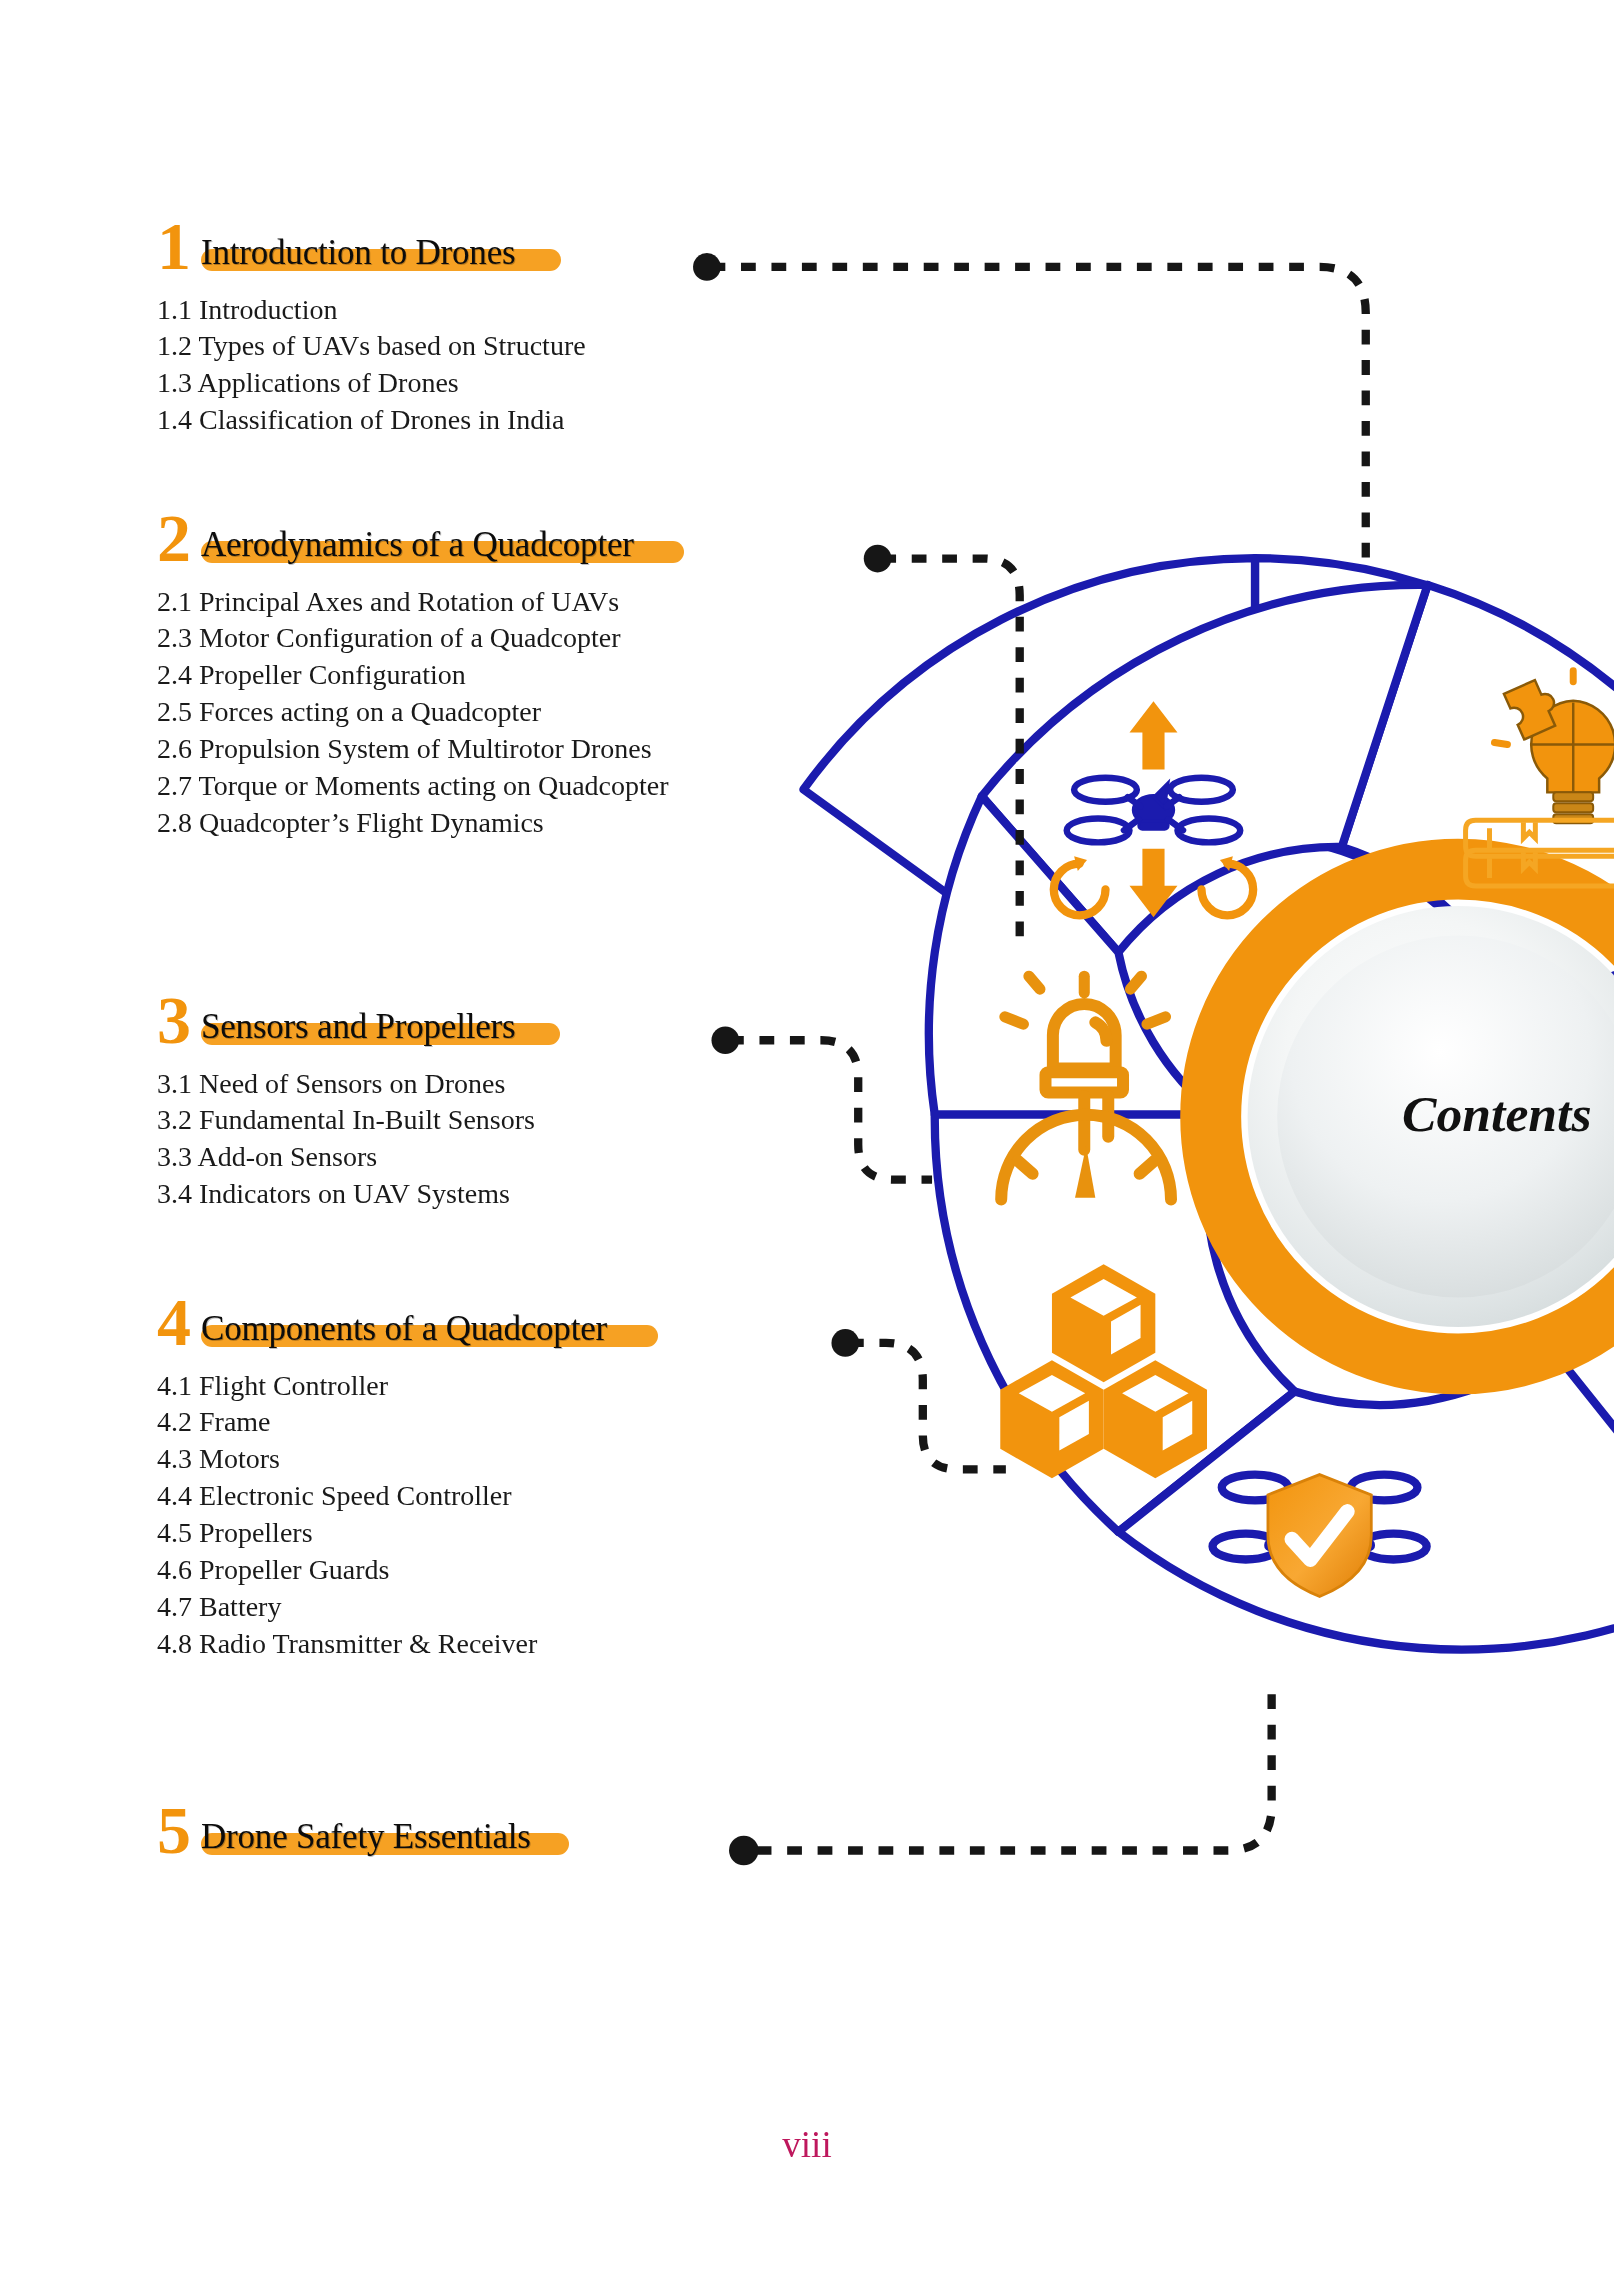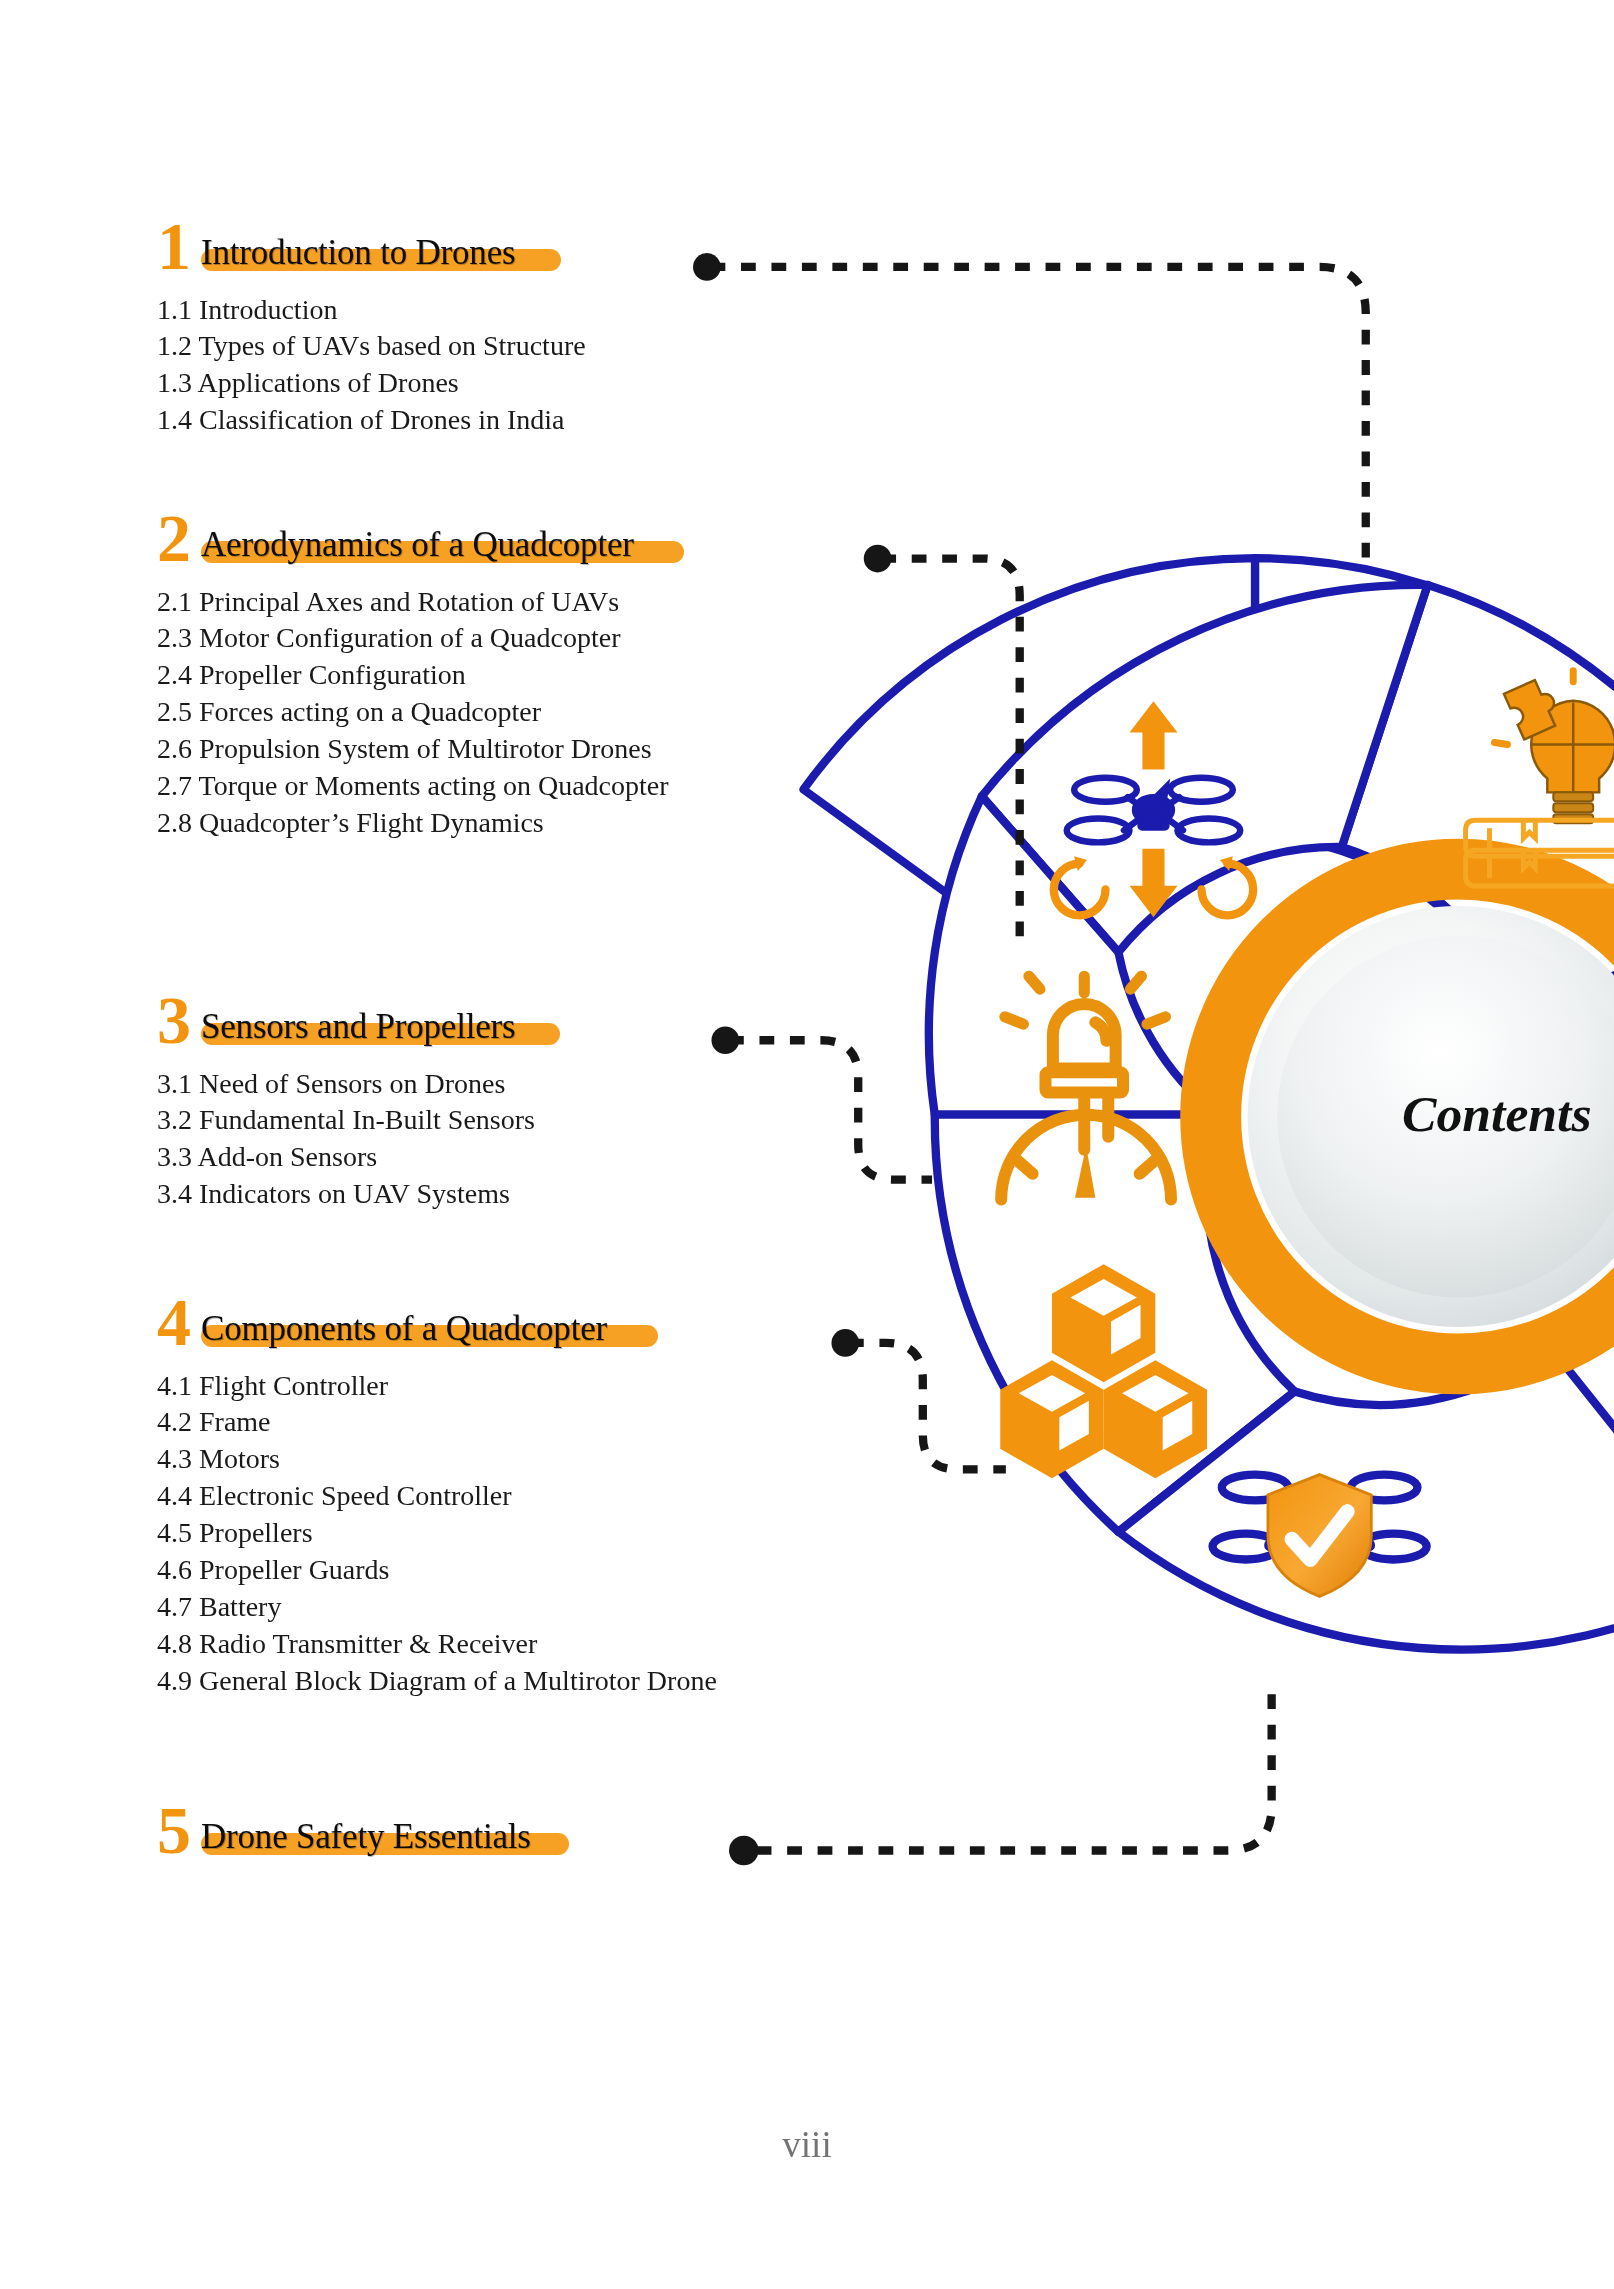--- a/index.html
+++ b/index.html
@@ -362,7 +362,6 @@
         <div>4.6 Propeller Guards</div>
         <div>4.7 Battery</div>
         <div>4.8 Radio Transmitter &amp; Receiver</div>
-        <div>4.9 General Block Diagram of a Multirotor Drone</div>
       </div>
     </div>
 

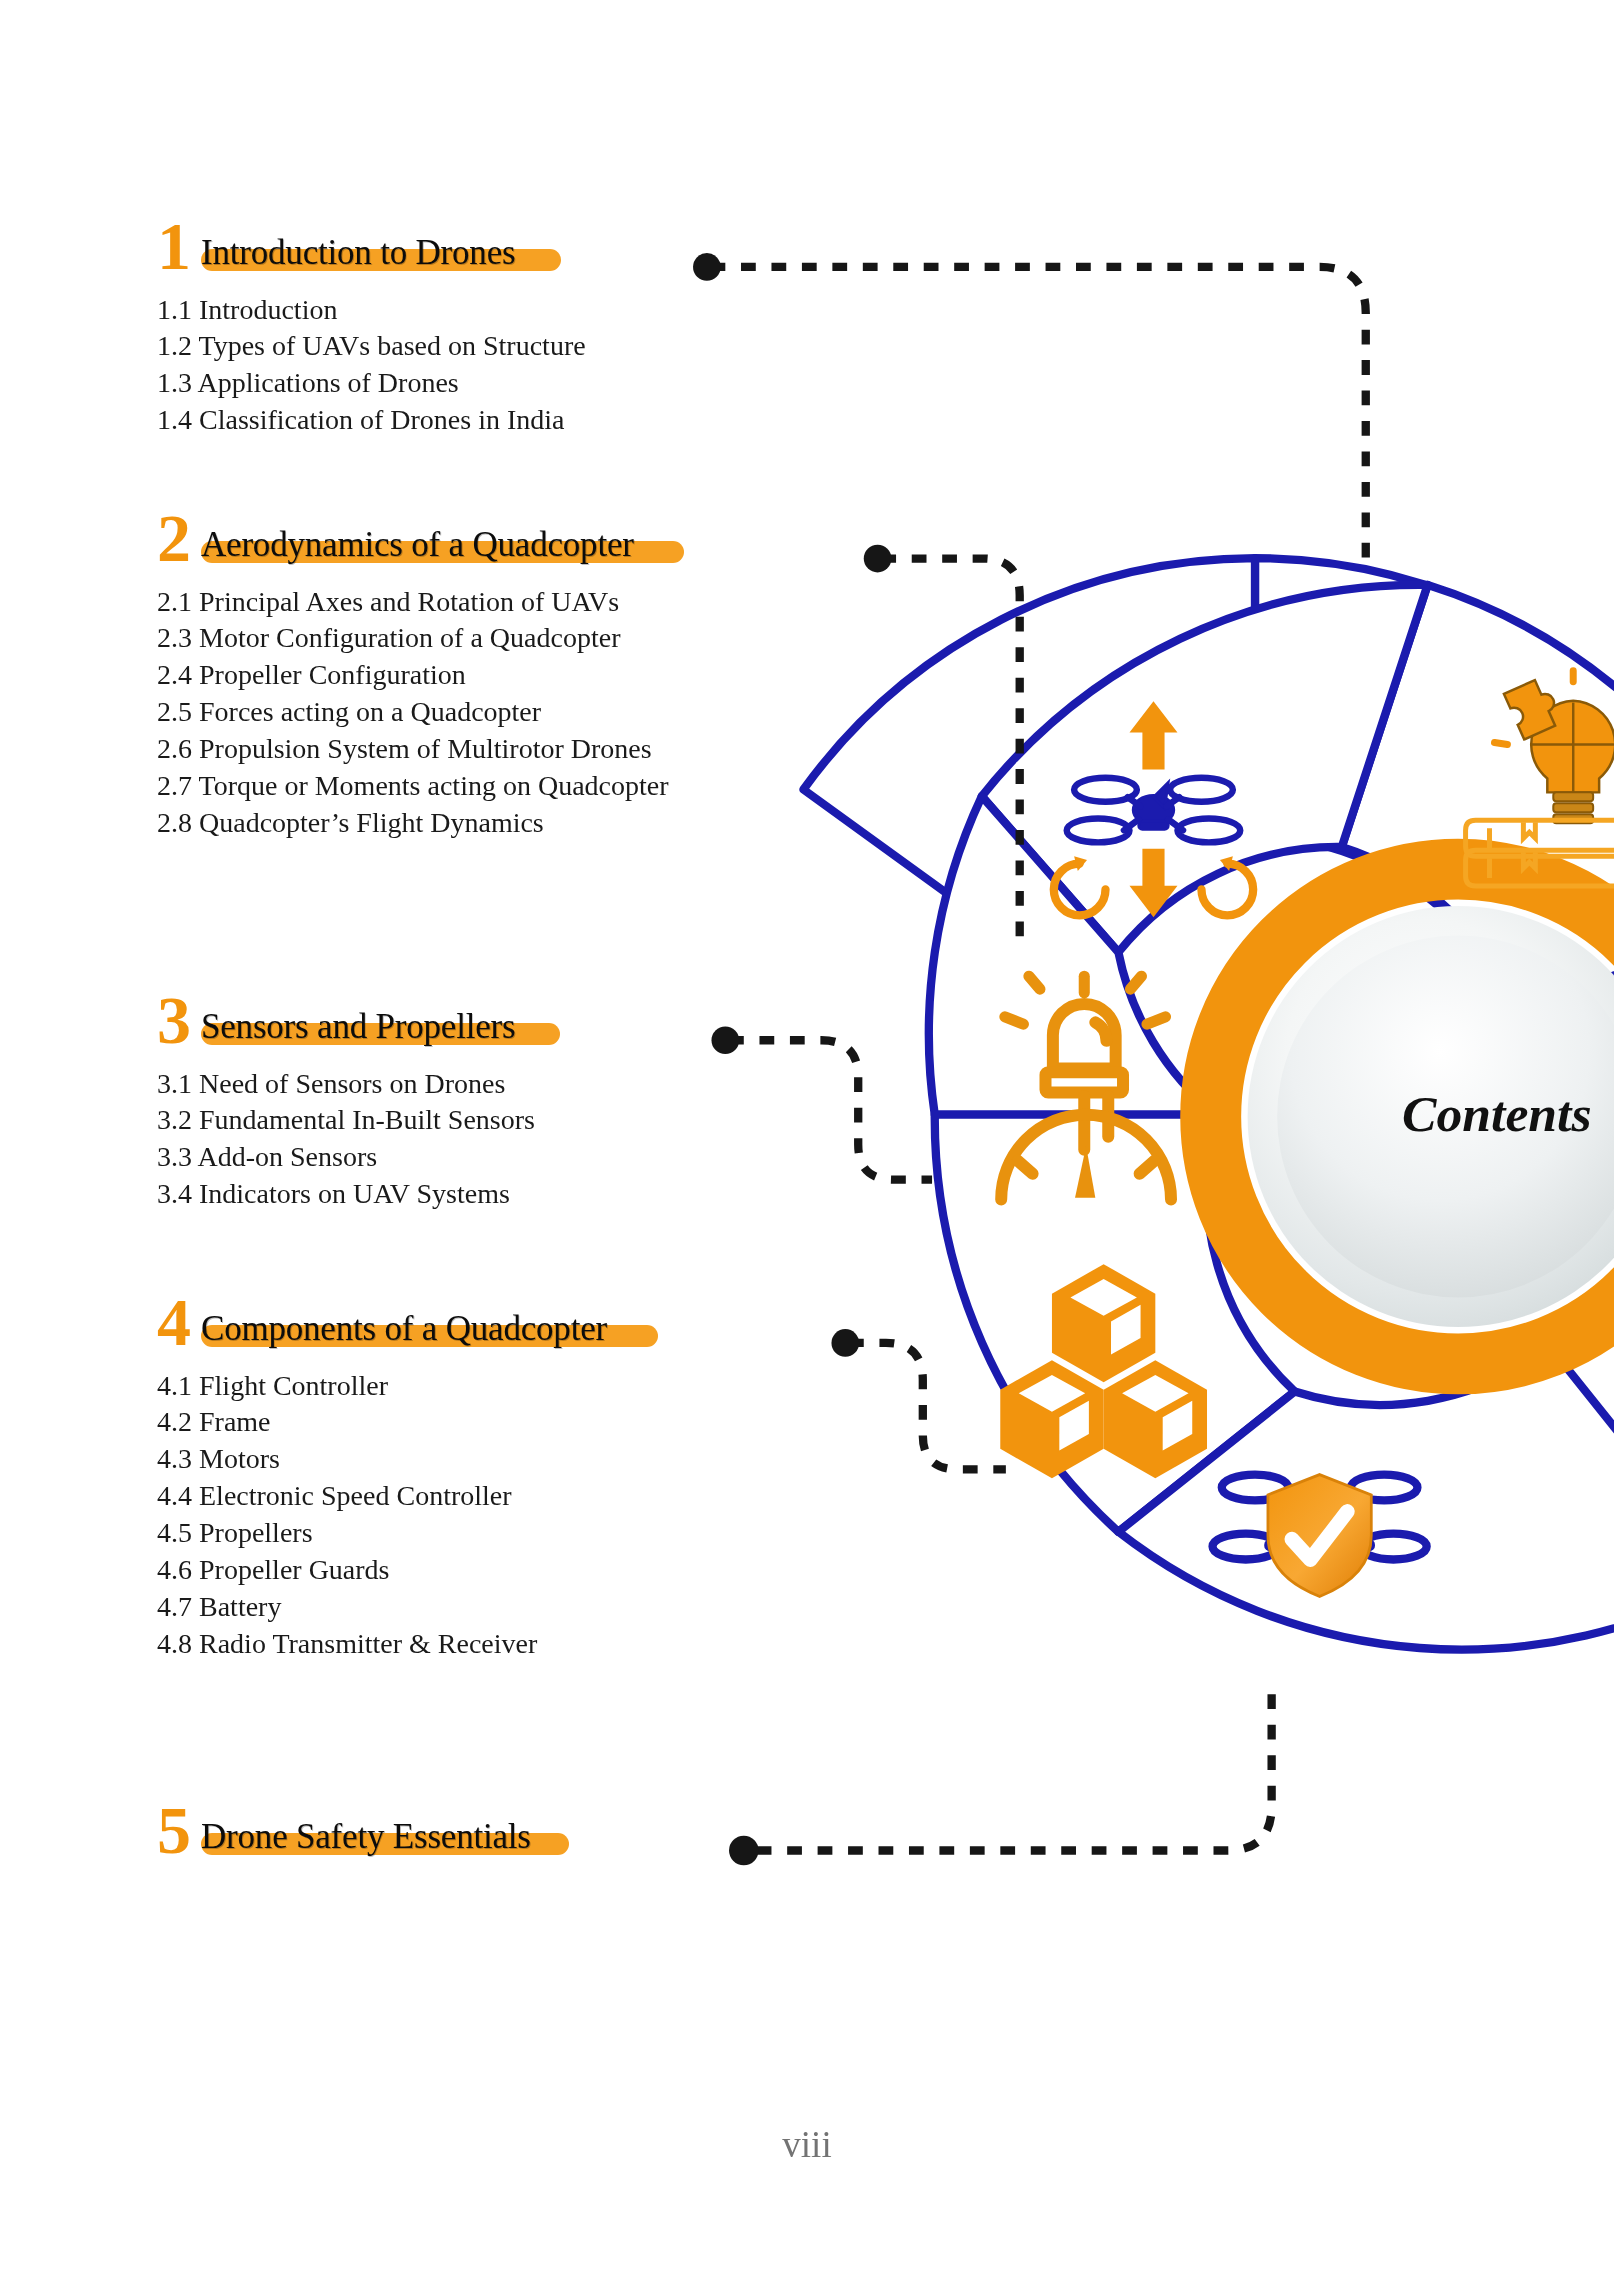--- a/index.html
+++ b/index.html
@@ -88,7 +88,7 @@
     text-align:center;
     font-family:"Liberation Serif", serif;
     font-size:37px;
-    color:#737373;
+    color:#be185d;
     z-index:4;
   }
 </style>

